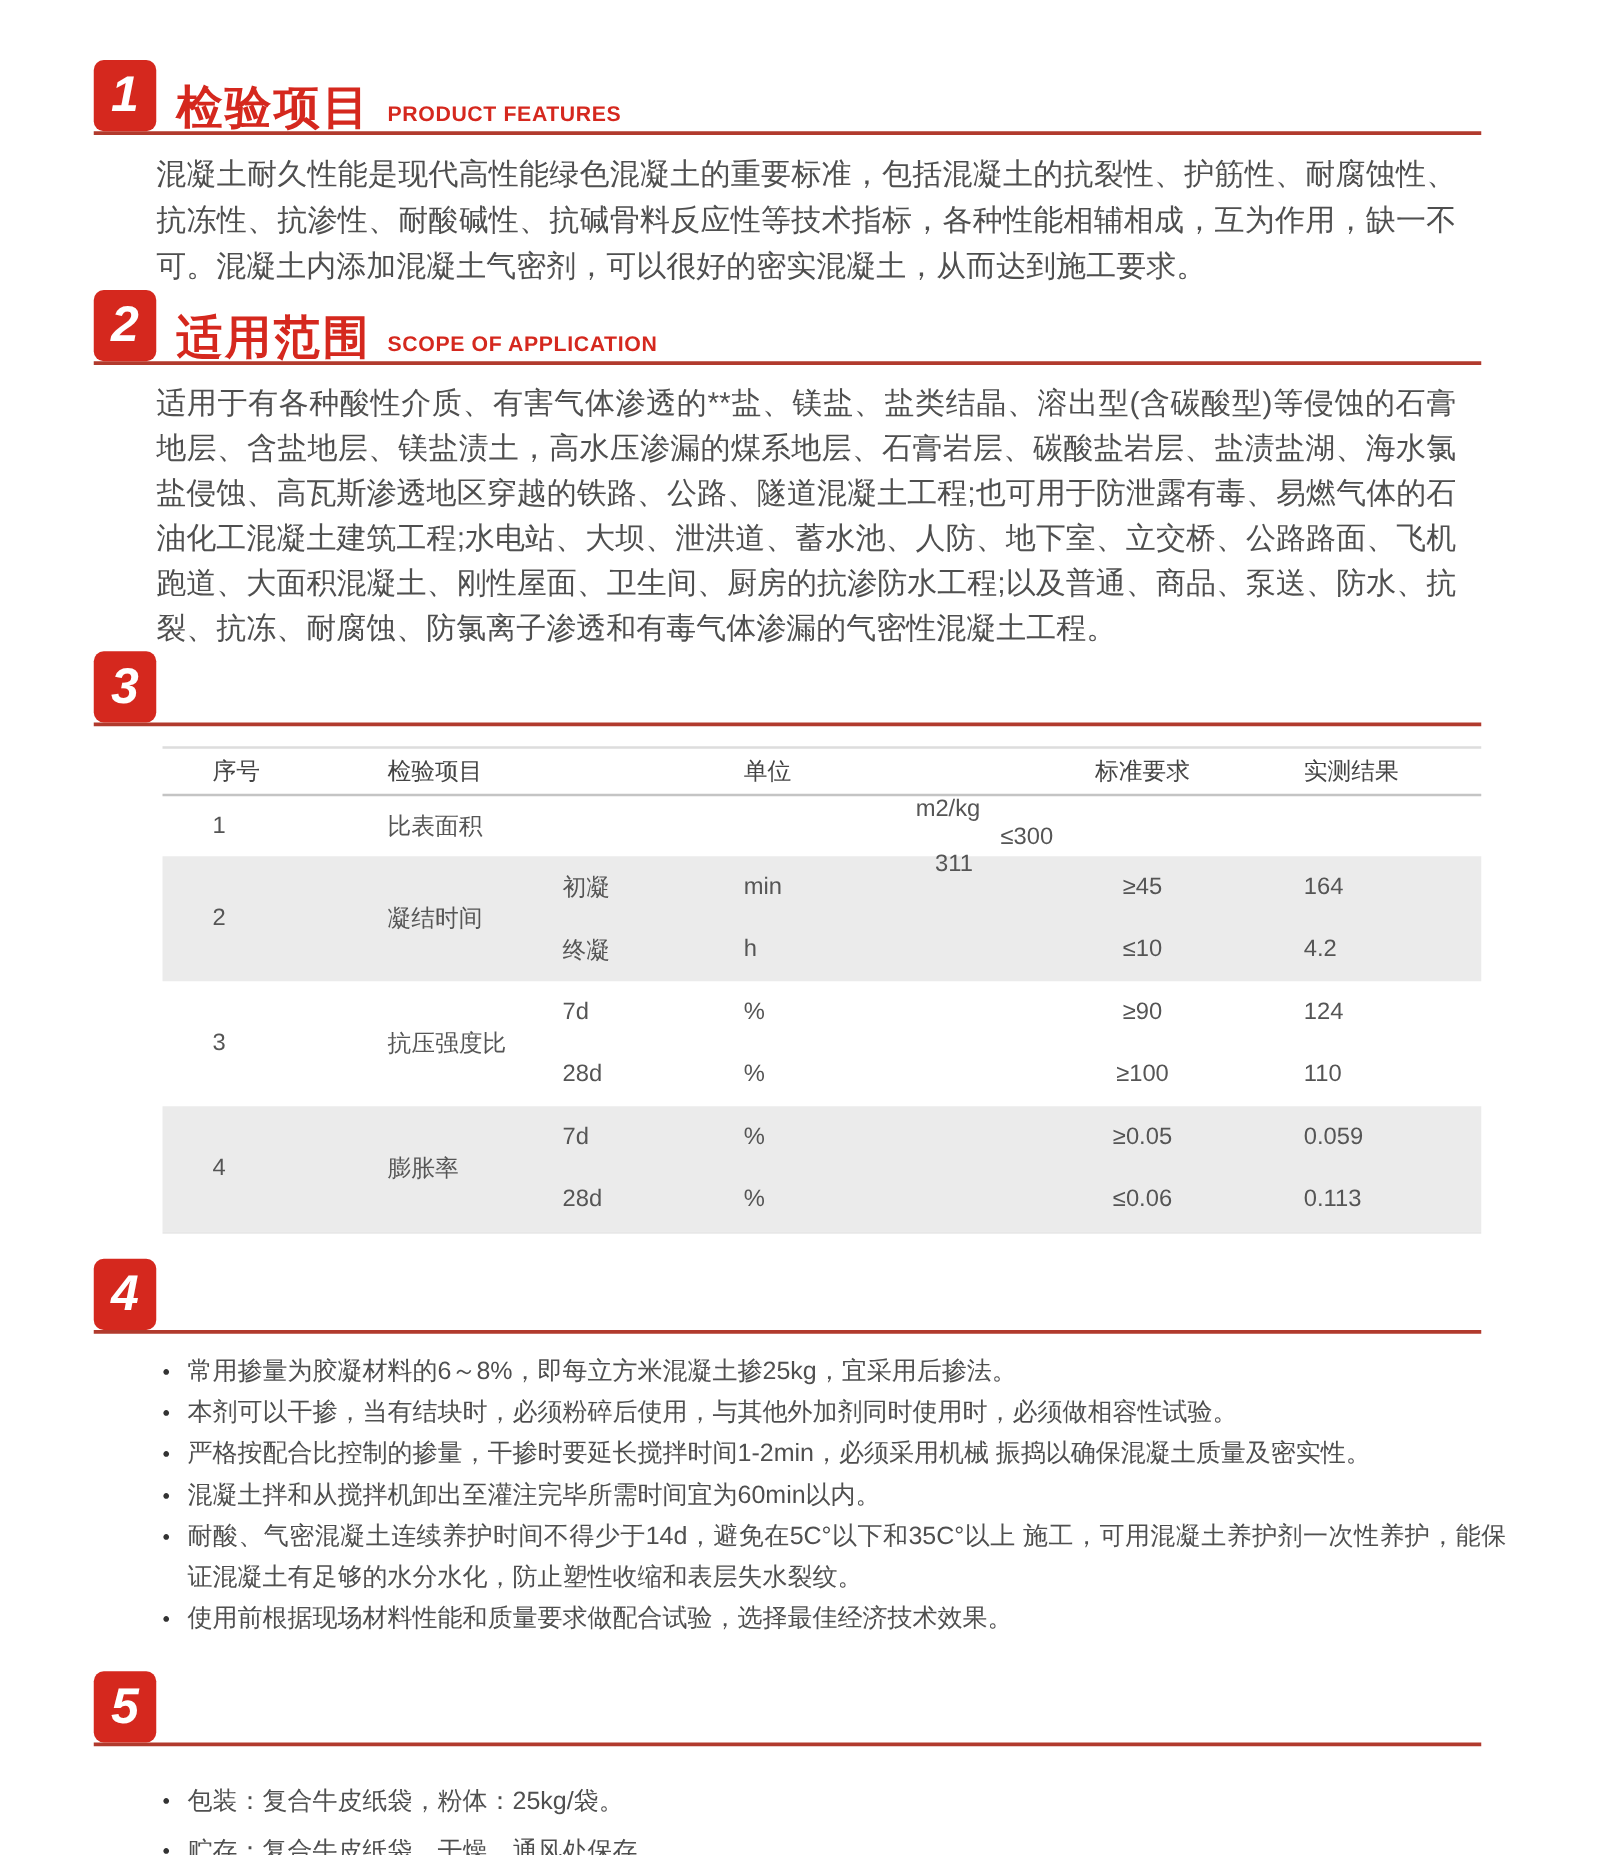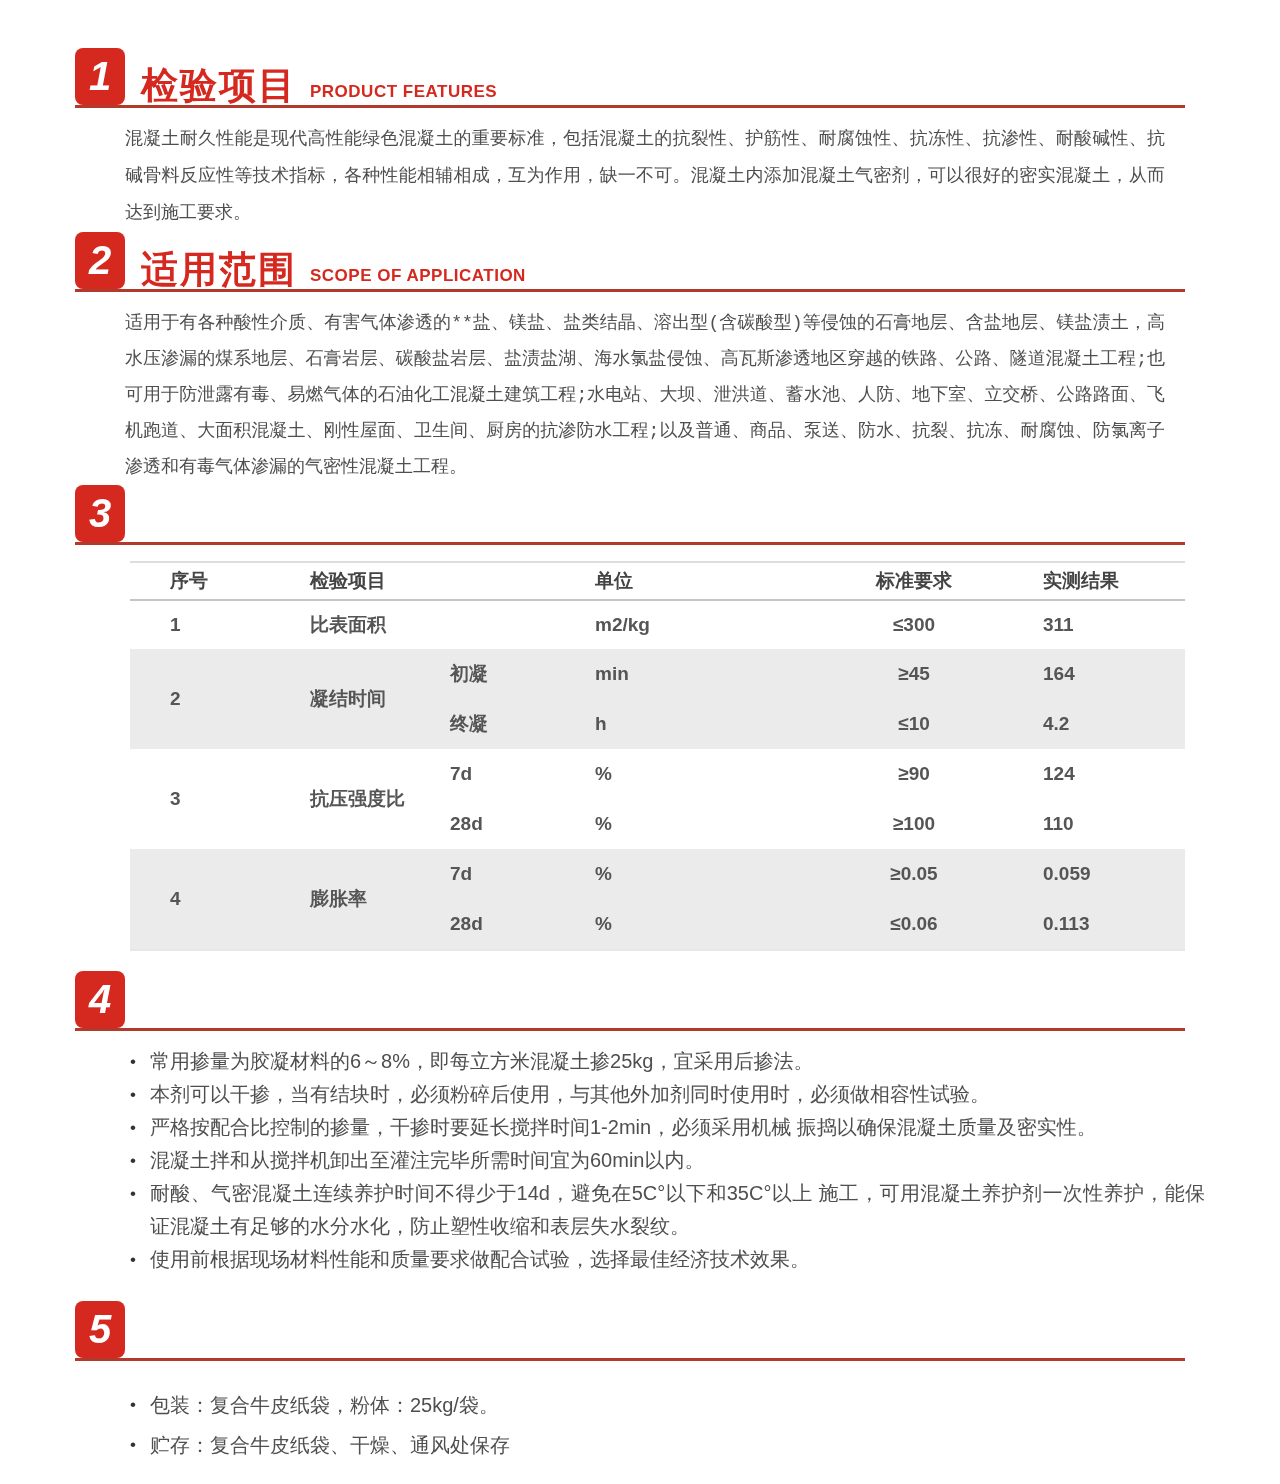--- a/index.html
+++ b/index.html
@@ -28,9 +28,8 @@
   
   .sec-para {
     margin:13px 0 0 50px; width:1040px;
-    font-size:18px; line-height:36px; color:#4f4f4f;
+    font-size:24px; line-height:36px; color:#4f4f4f;
     text-align:justify;
-    font-family:Liberation Mono, monospace;
   }
   #section1 .sec-para { line-height:37px; }
 

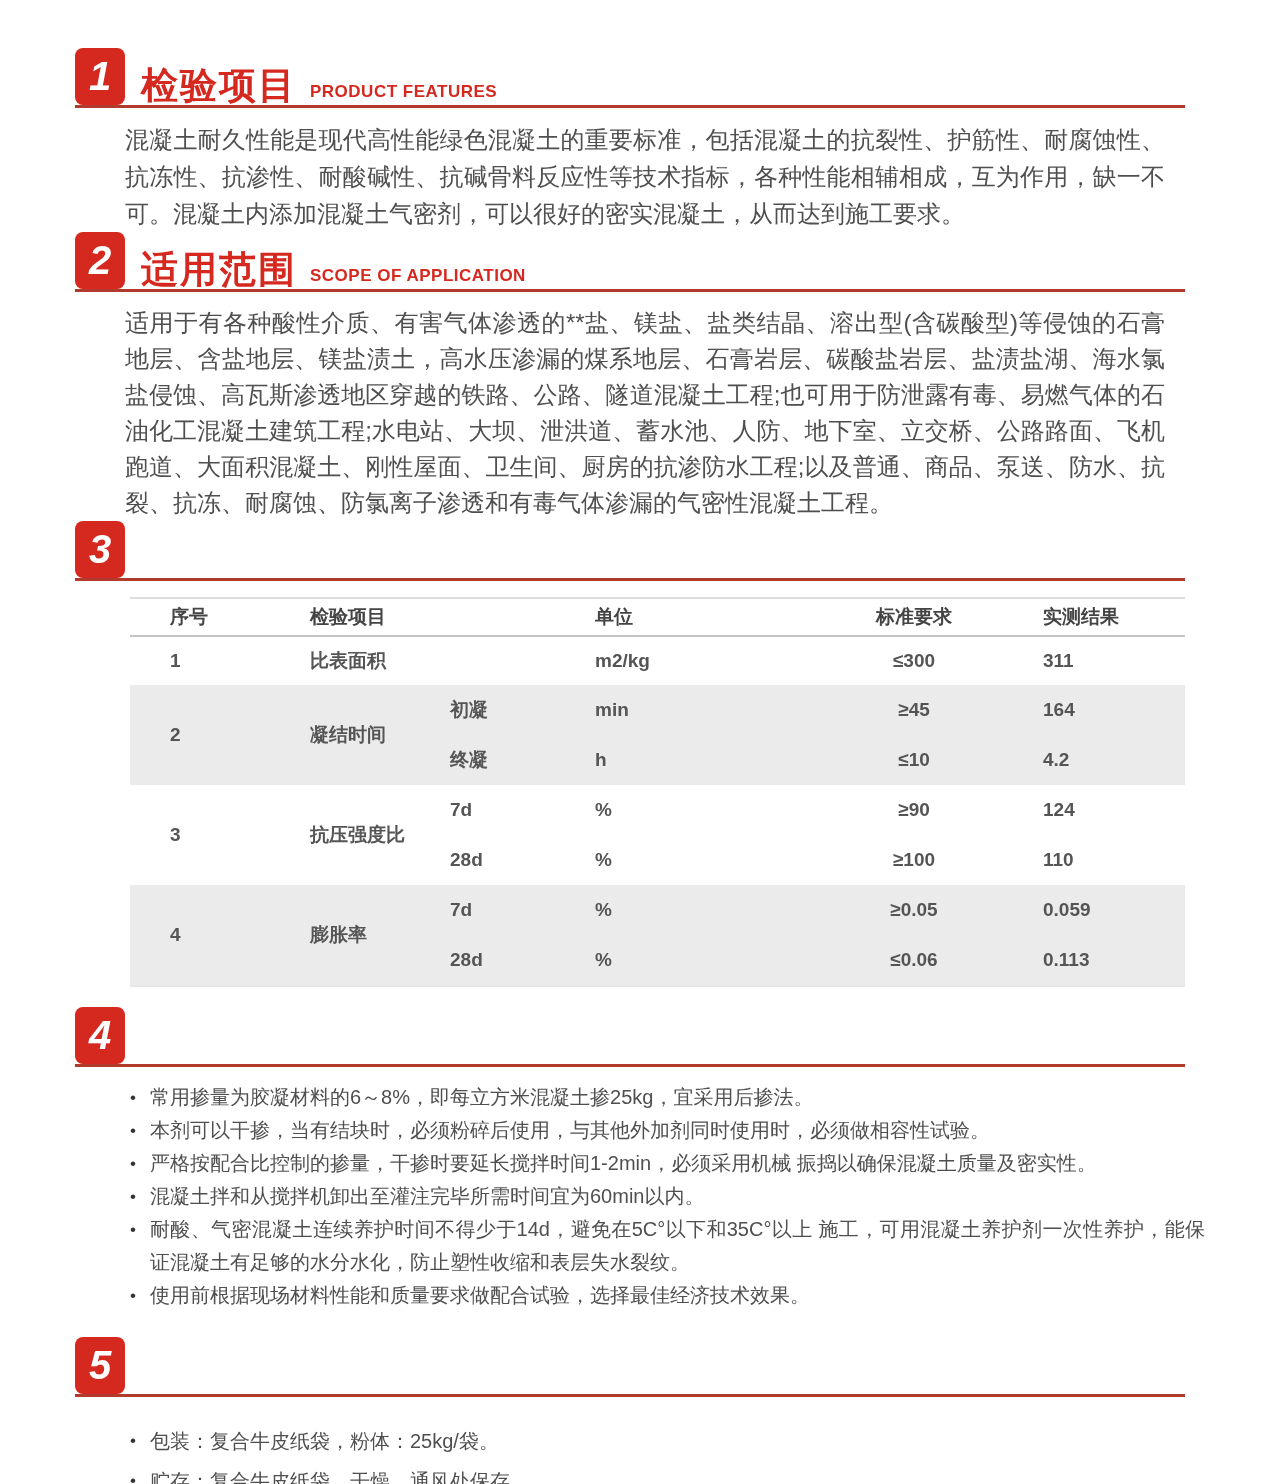--- a/index.html
+++ b/index.html
@@ -40,7 +40,7 @@
     border-top:2px solid #dddddd; border-bottom:2px solid #e7e7e7;
   }
   .t-header { display:flex; height:36px; align-items:center; border-bottom:2px solid #c4c4c4; color:#444444; }
-  .cell { box-sizing:border-box;font-weight:bold; }
+  .cell { box-sizing:border-box; }
   .h-no, .g-no      { width:130px; padding-left:40px; }
   .h-item, .g-item  { width:170px; padding-left:50px; }
   .h-item-head      { width:300px; padding-left:50px; }

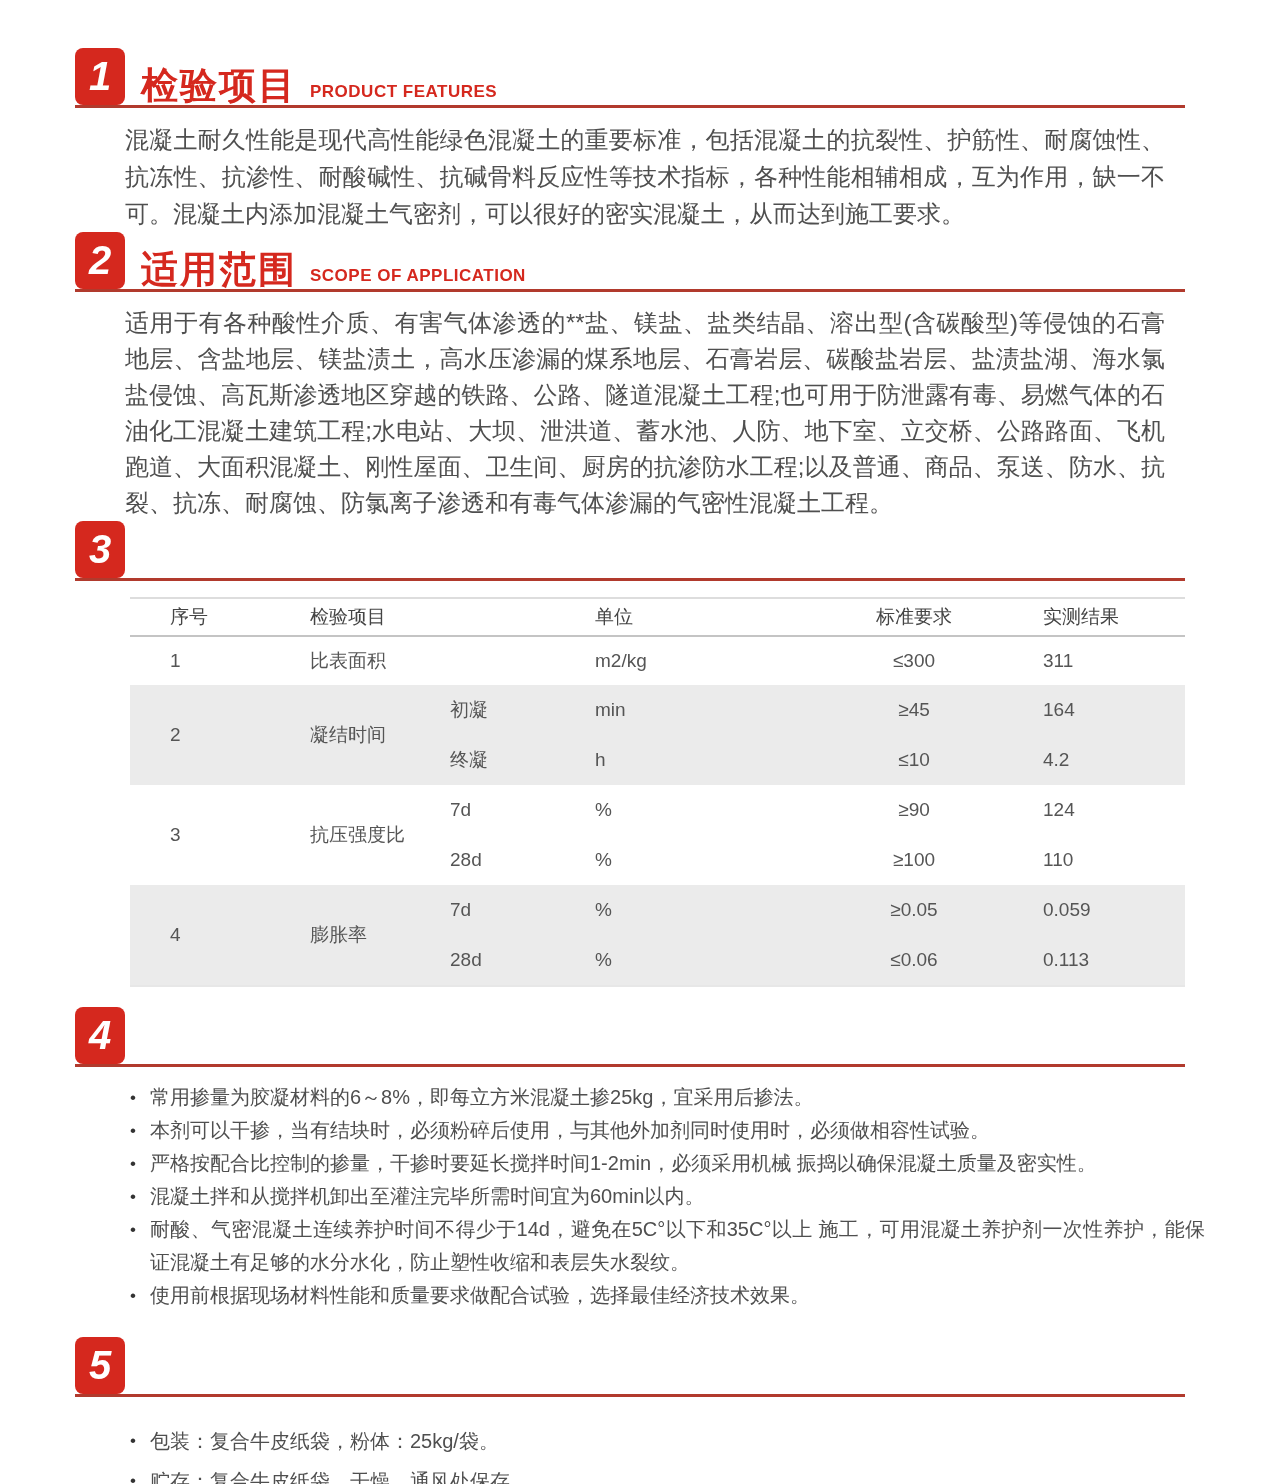--- a/index.html
+++ b/index.html
@@ -53,7 +53,7 @@
   .g-no, .g-item { display:flex; align-items:center; }
   .g-subs { flex:1; display:flex; flex-direction:column; }
   .t-subrow { display:flex; height:50px; align-items:center; }
-  .t-group.single .t-subrow { height:48px; }
+  .t-group.single .t-subrow { height:48px;flex-direction:column; }
 
   
   .bullet-list { list-style:none; margin:14px 0 0 55px; padding:0; width:1075px; font-size:20px; color:#4f4f4f; }

